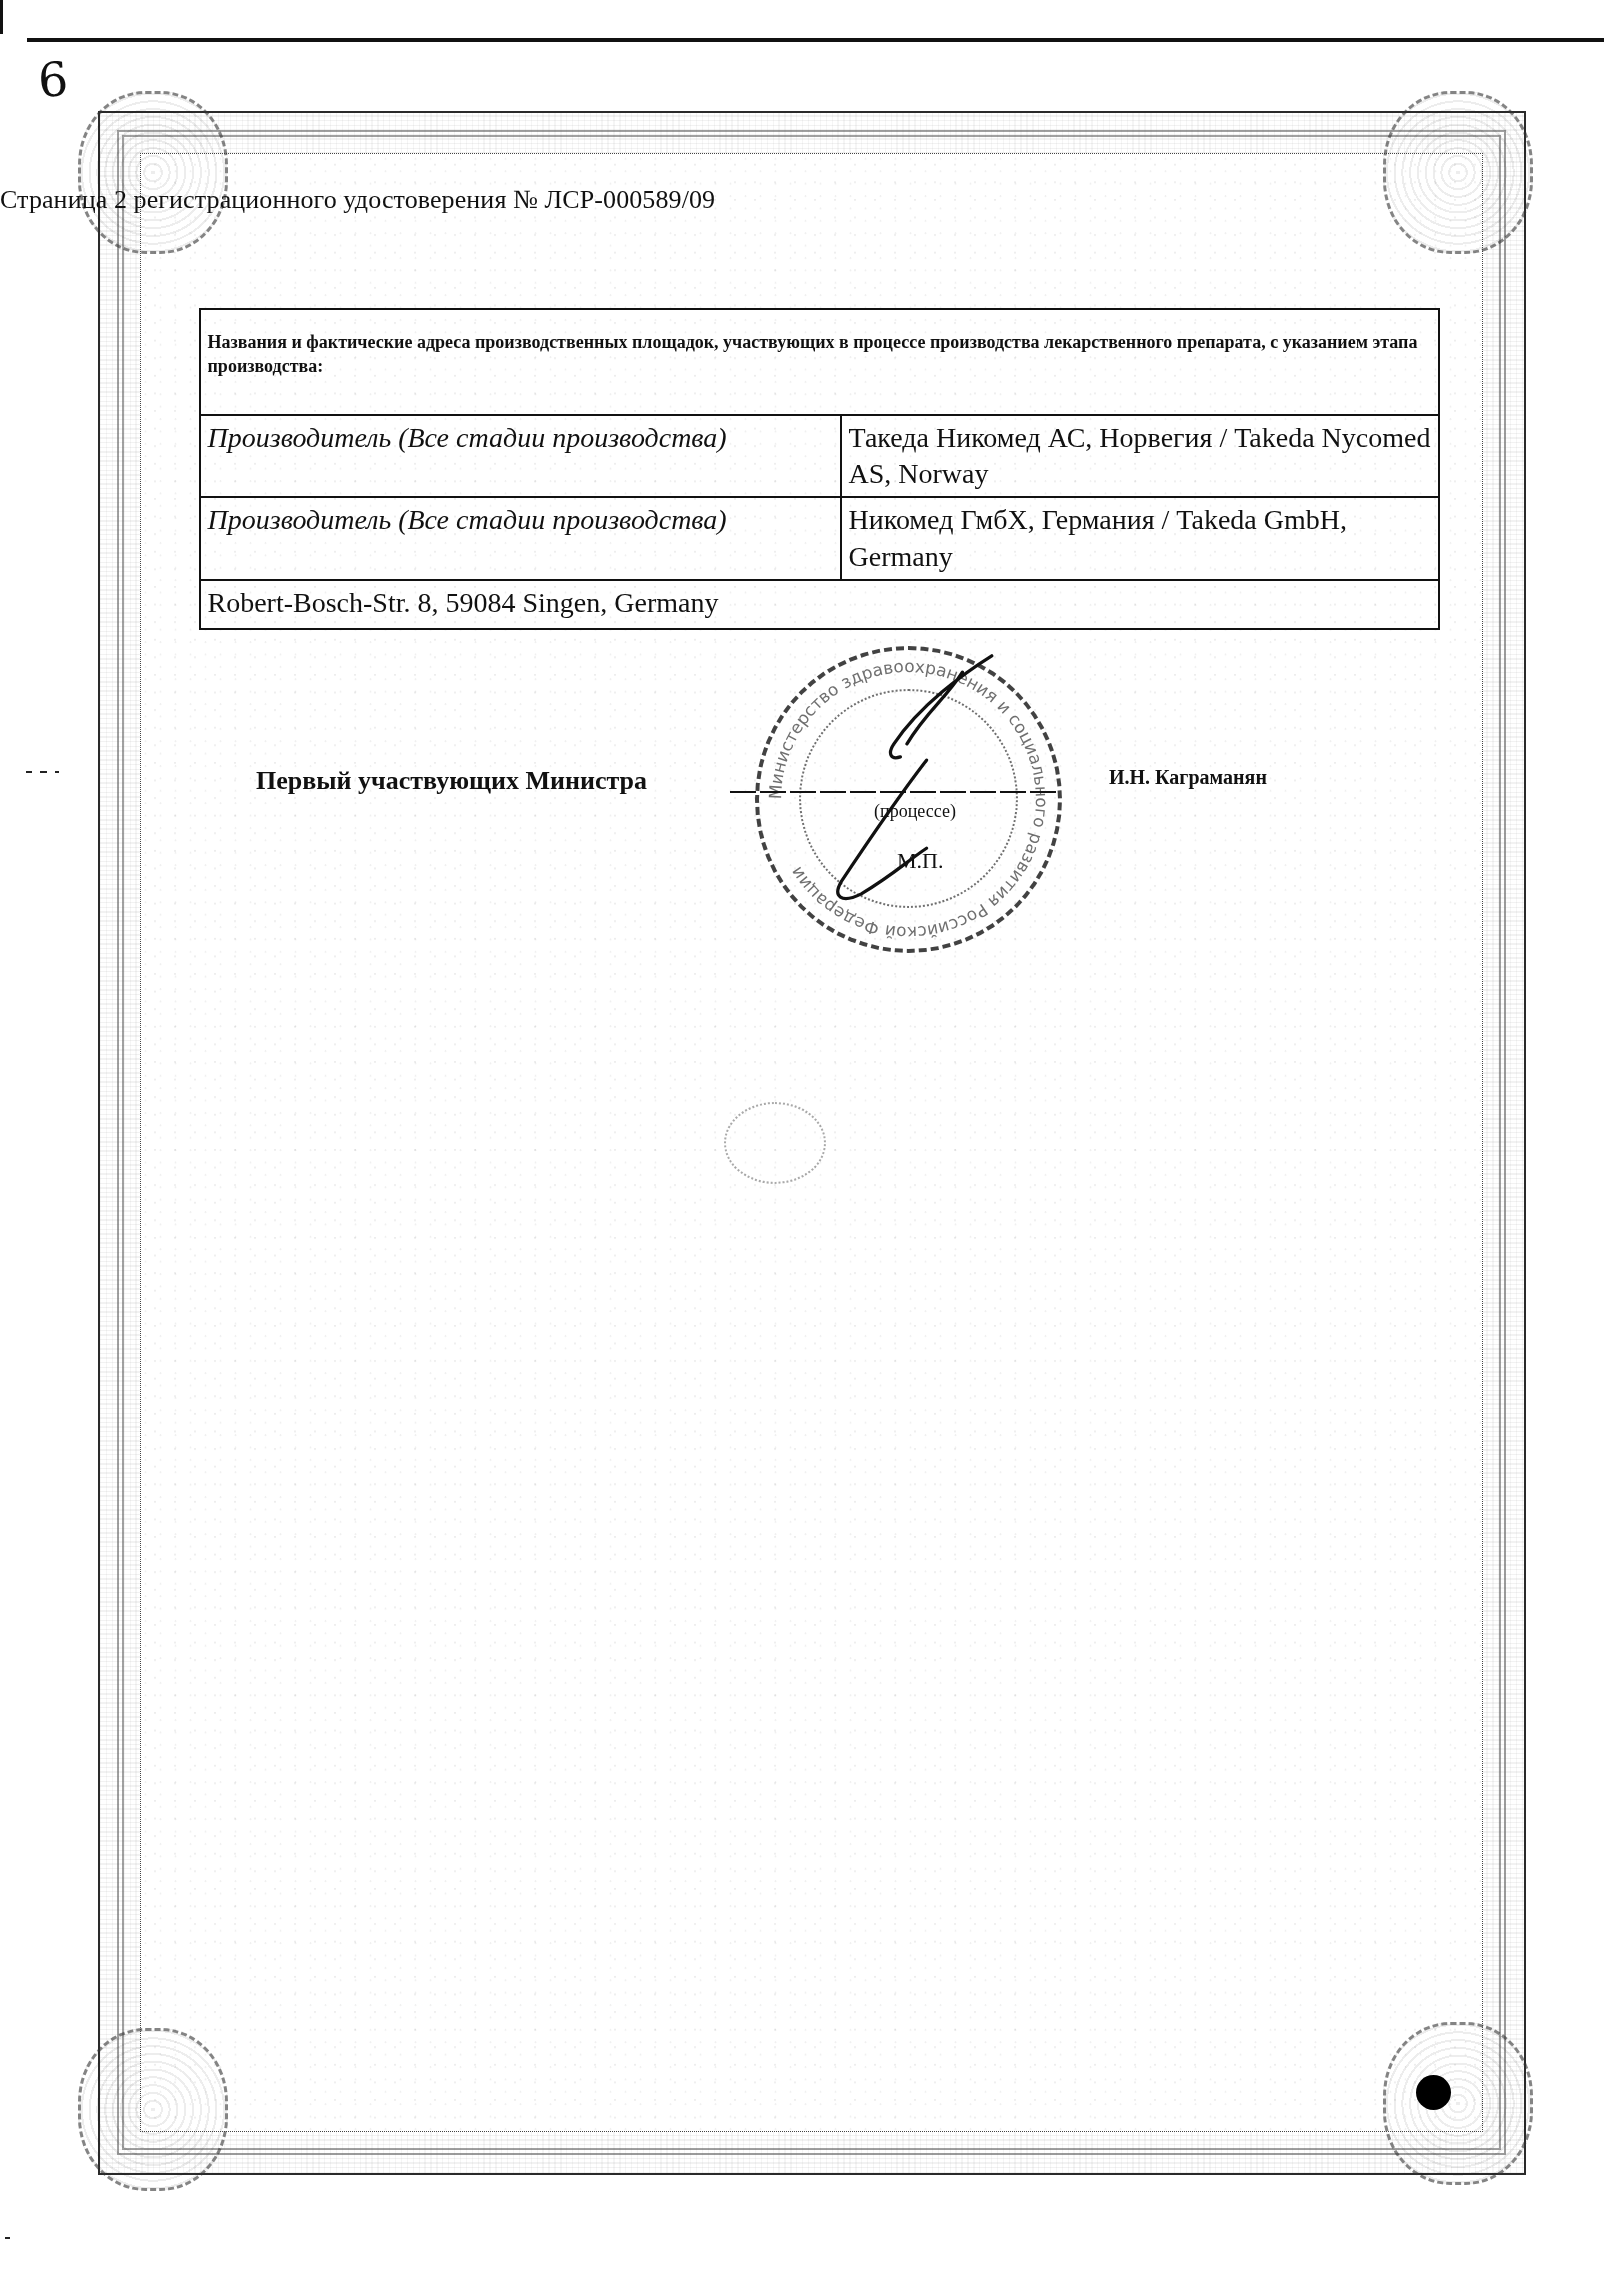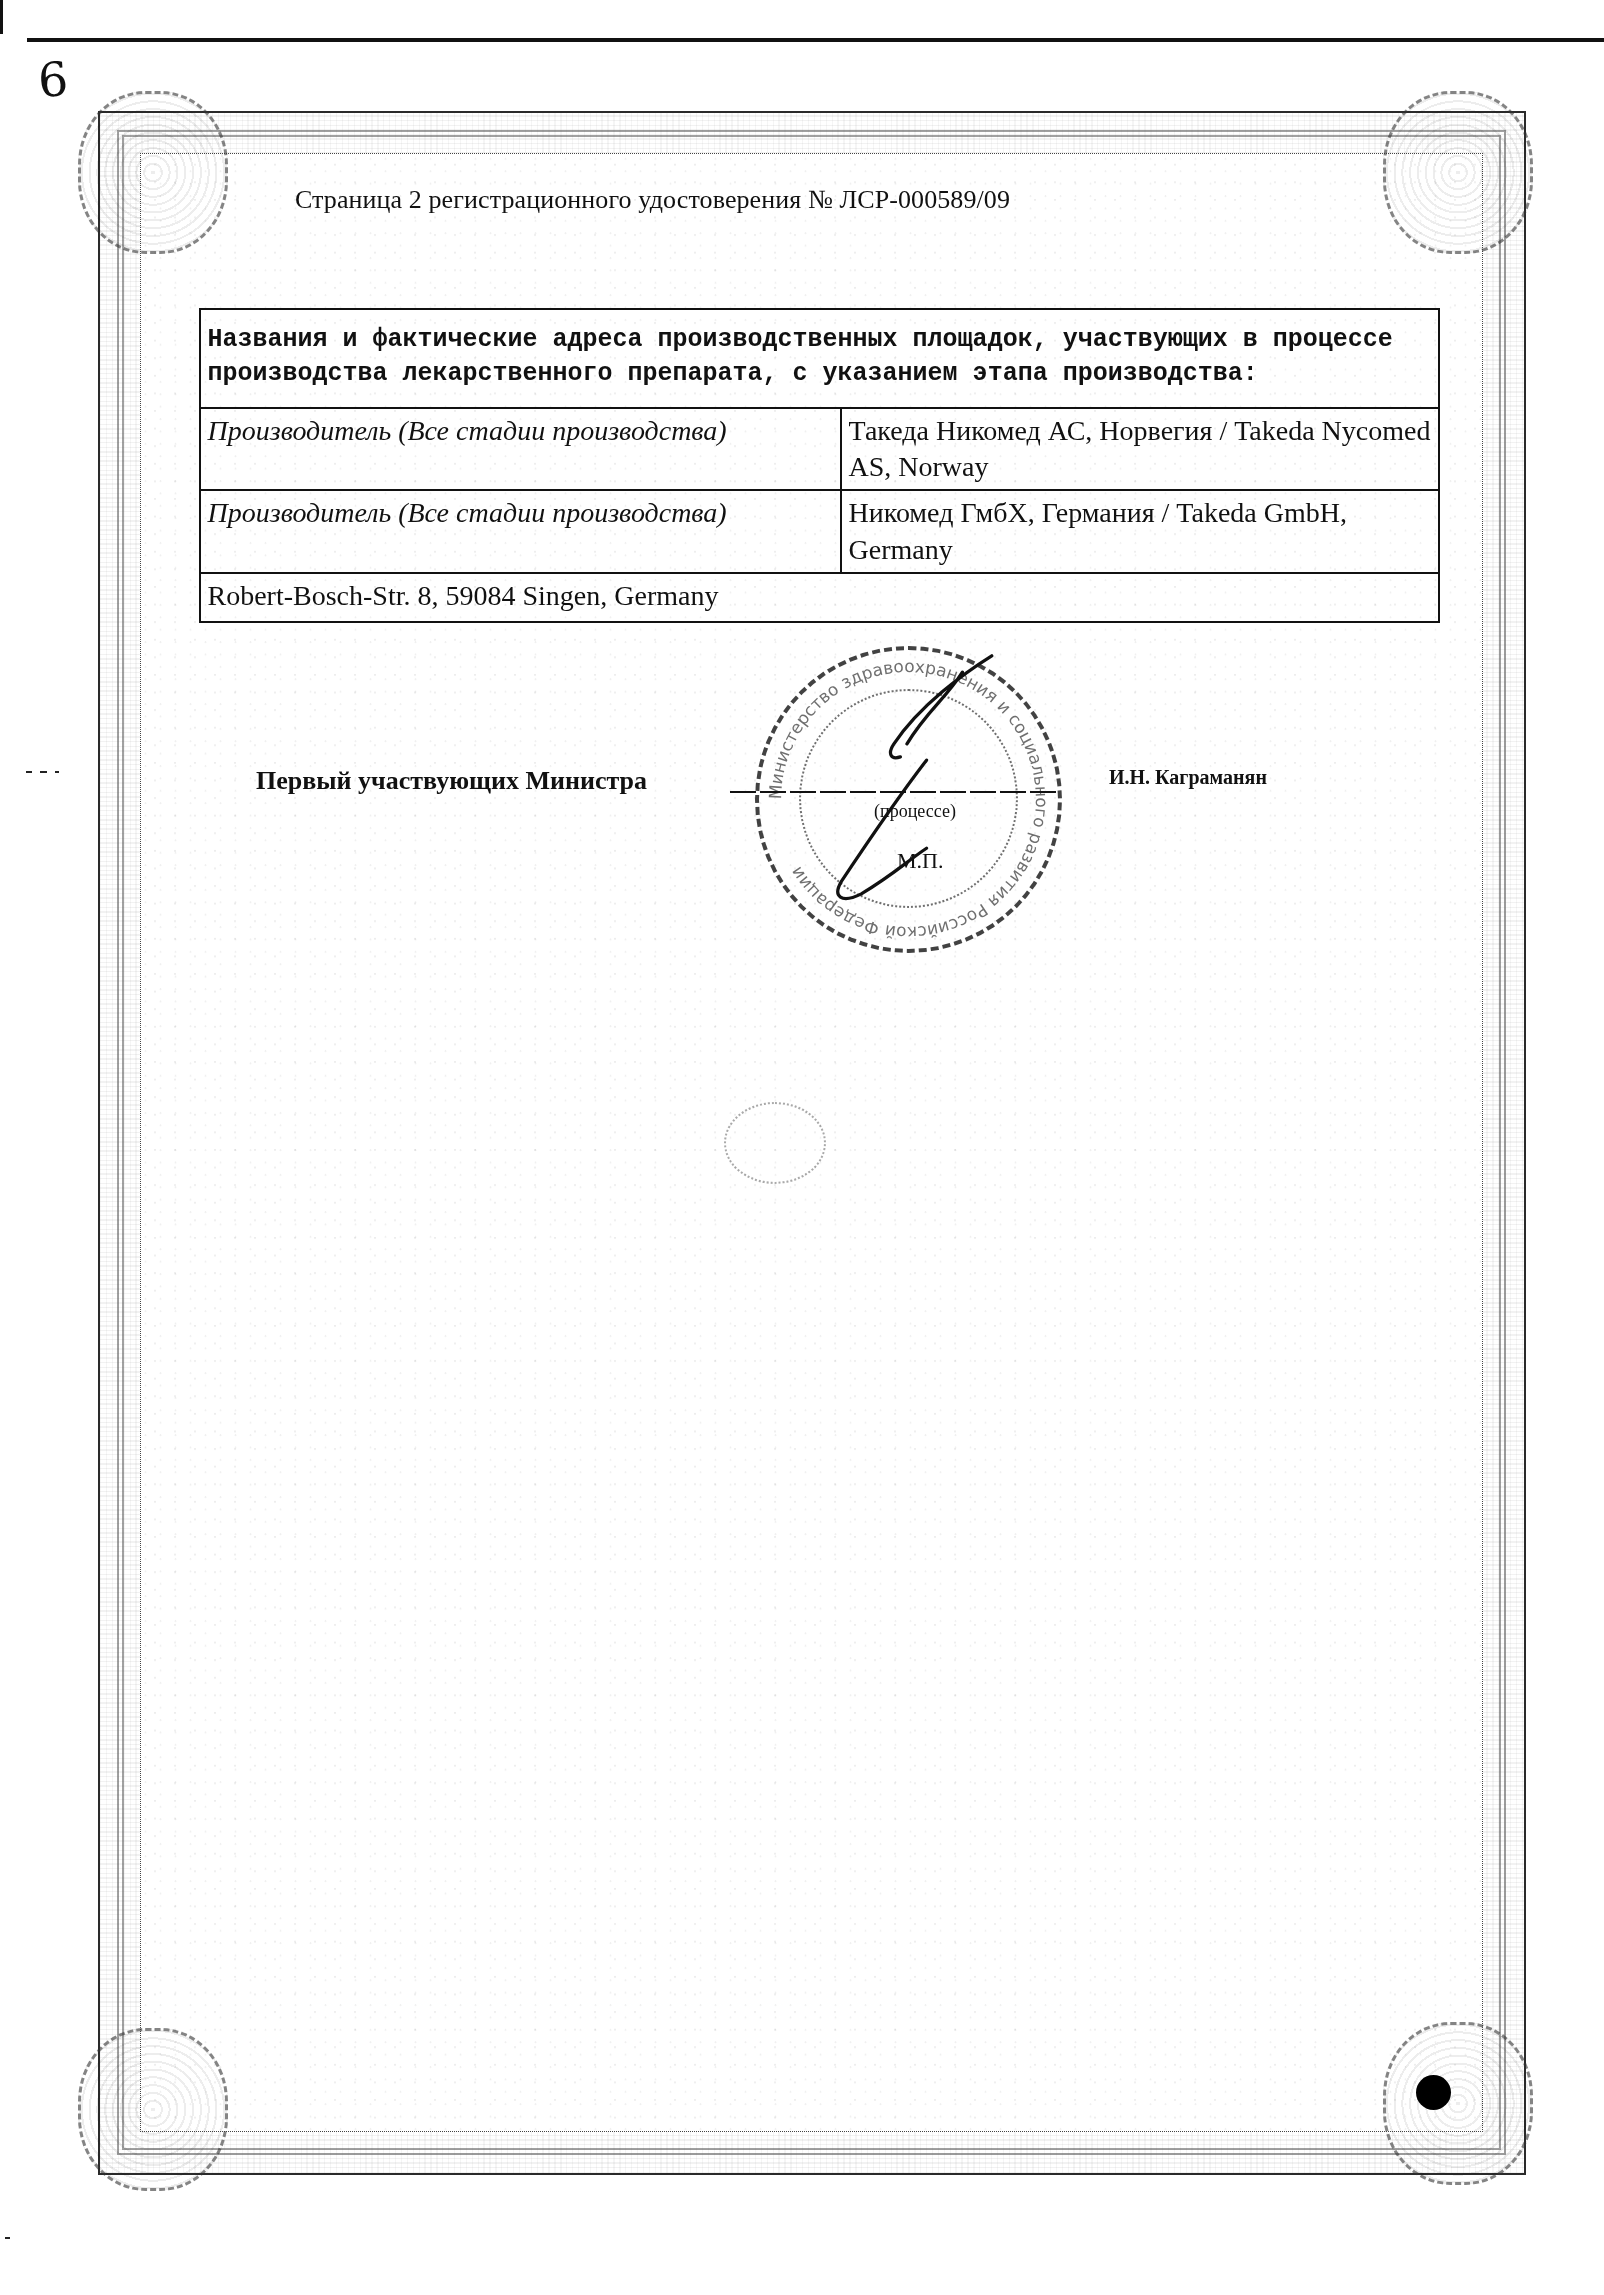--- a/index.html
+++ b/index.html
@@ -43,7 +43,7 @@
                border-radius: 50%; border: 2.6px dotted #555; opacity: 0.5; }
 
   
-  .page-header { position: absolute; left: 0; top: 185px; width: 1305px; text-align: center;
+  .page-header { position: absolute; left: 0; top: 185px; width: 1305px; text-align: left;
                  font-size: 26px; letter-spacing: 0.1px; }
 
   

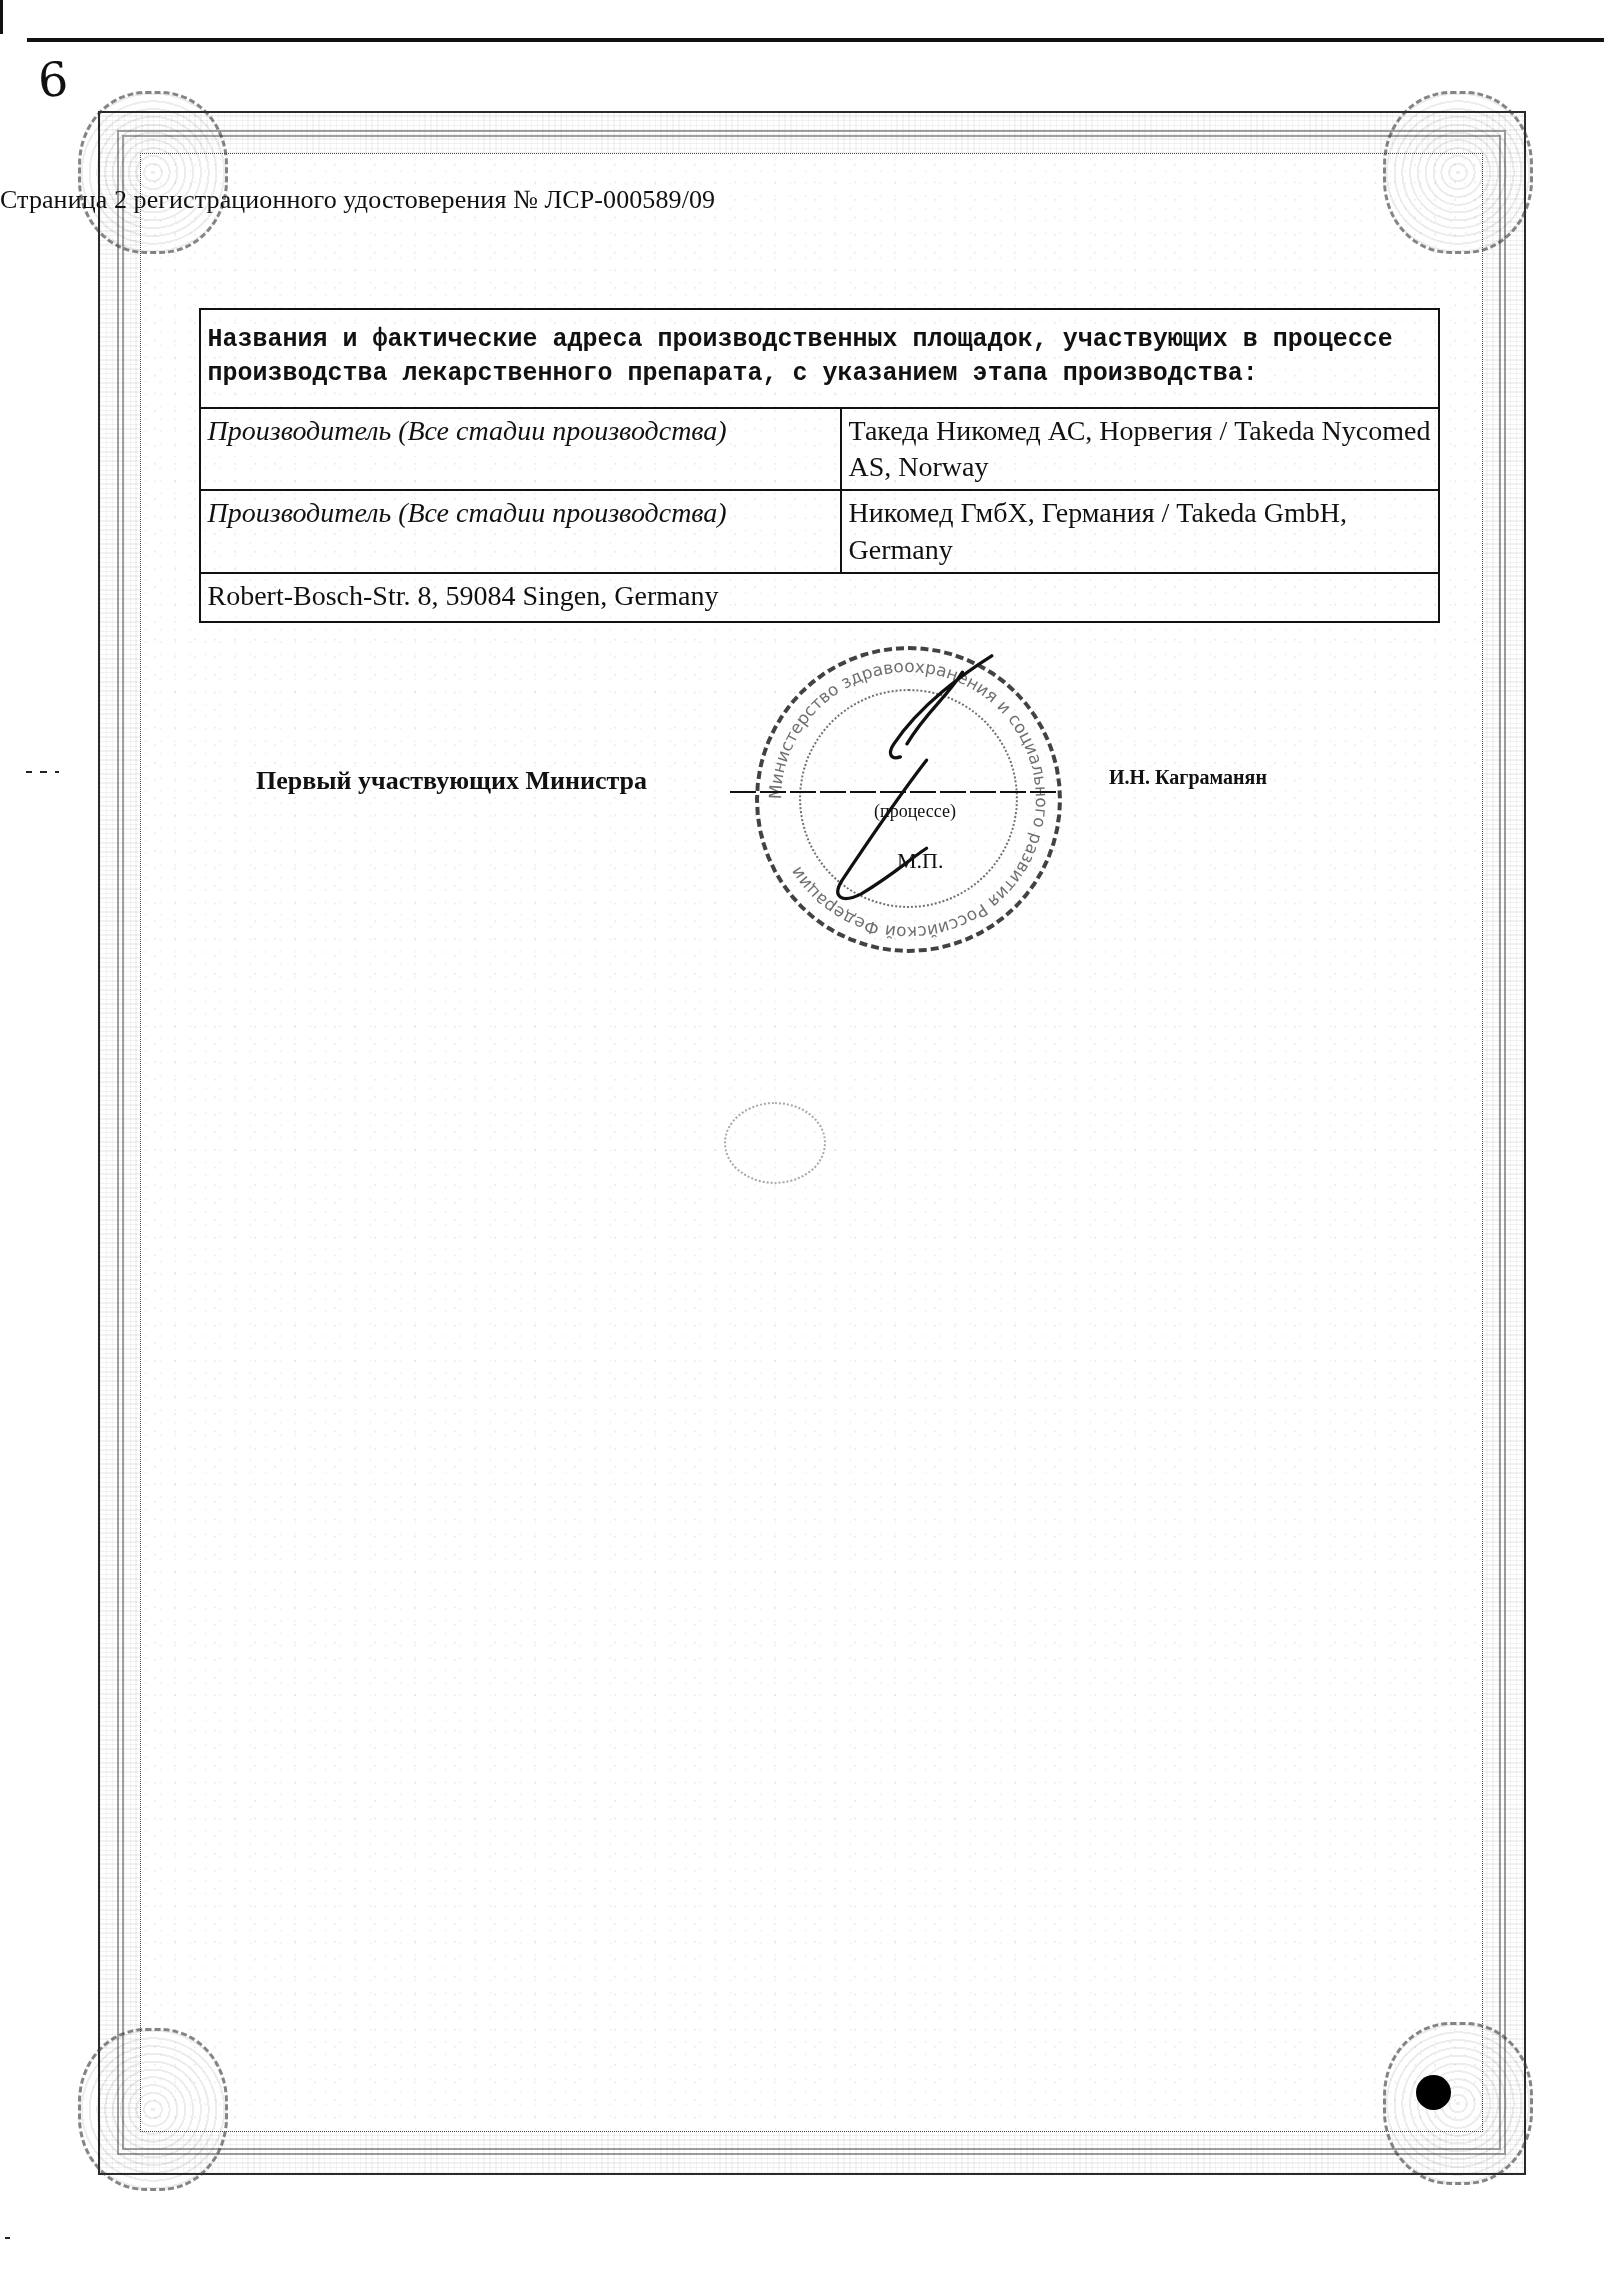--- a/index.html
+++ b/index.html
@@ -51,7 +51,7 @@
                border: 2.6px solid #111; border-collapse: collapse; background: transparent; }
   .mfr-table td { border: 2px solid #111; padding: 3.9px 6.5px; font-size: 28px; line-height: 1.3;
                   vertical-align: top; }
-  .mfr-table .heading-cell { font-weight: bold; font-size: 25px; height: 80px; padding-top: 13px; line-height: 1.35; font-family: Liberation Mono, monospace; }
+  .mfr-table .heading-cell { font-weight: bold; font-size: 18px; height: 80px; padding-top: 20px; line-height: 1.35; }
   .mfr-table .role-cell { font-style: italic; width: 626px; }
   .mfr-table .row-tall td { height: 62px; }
   .mfr-table .row-short td { height: 39px; }

